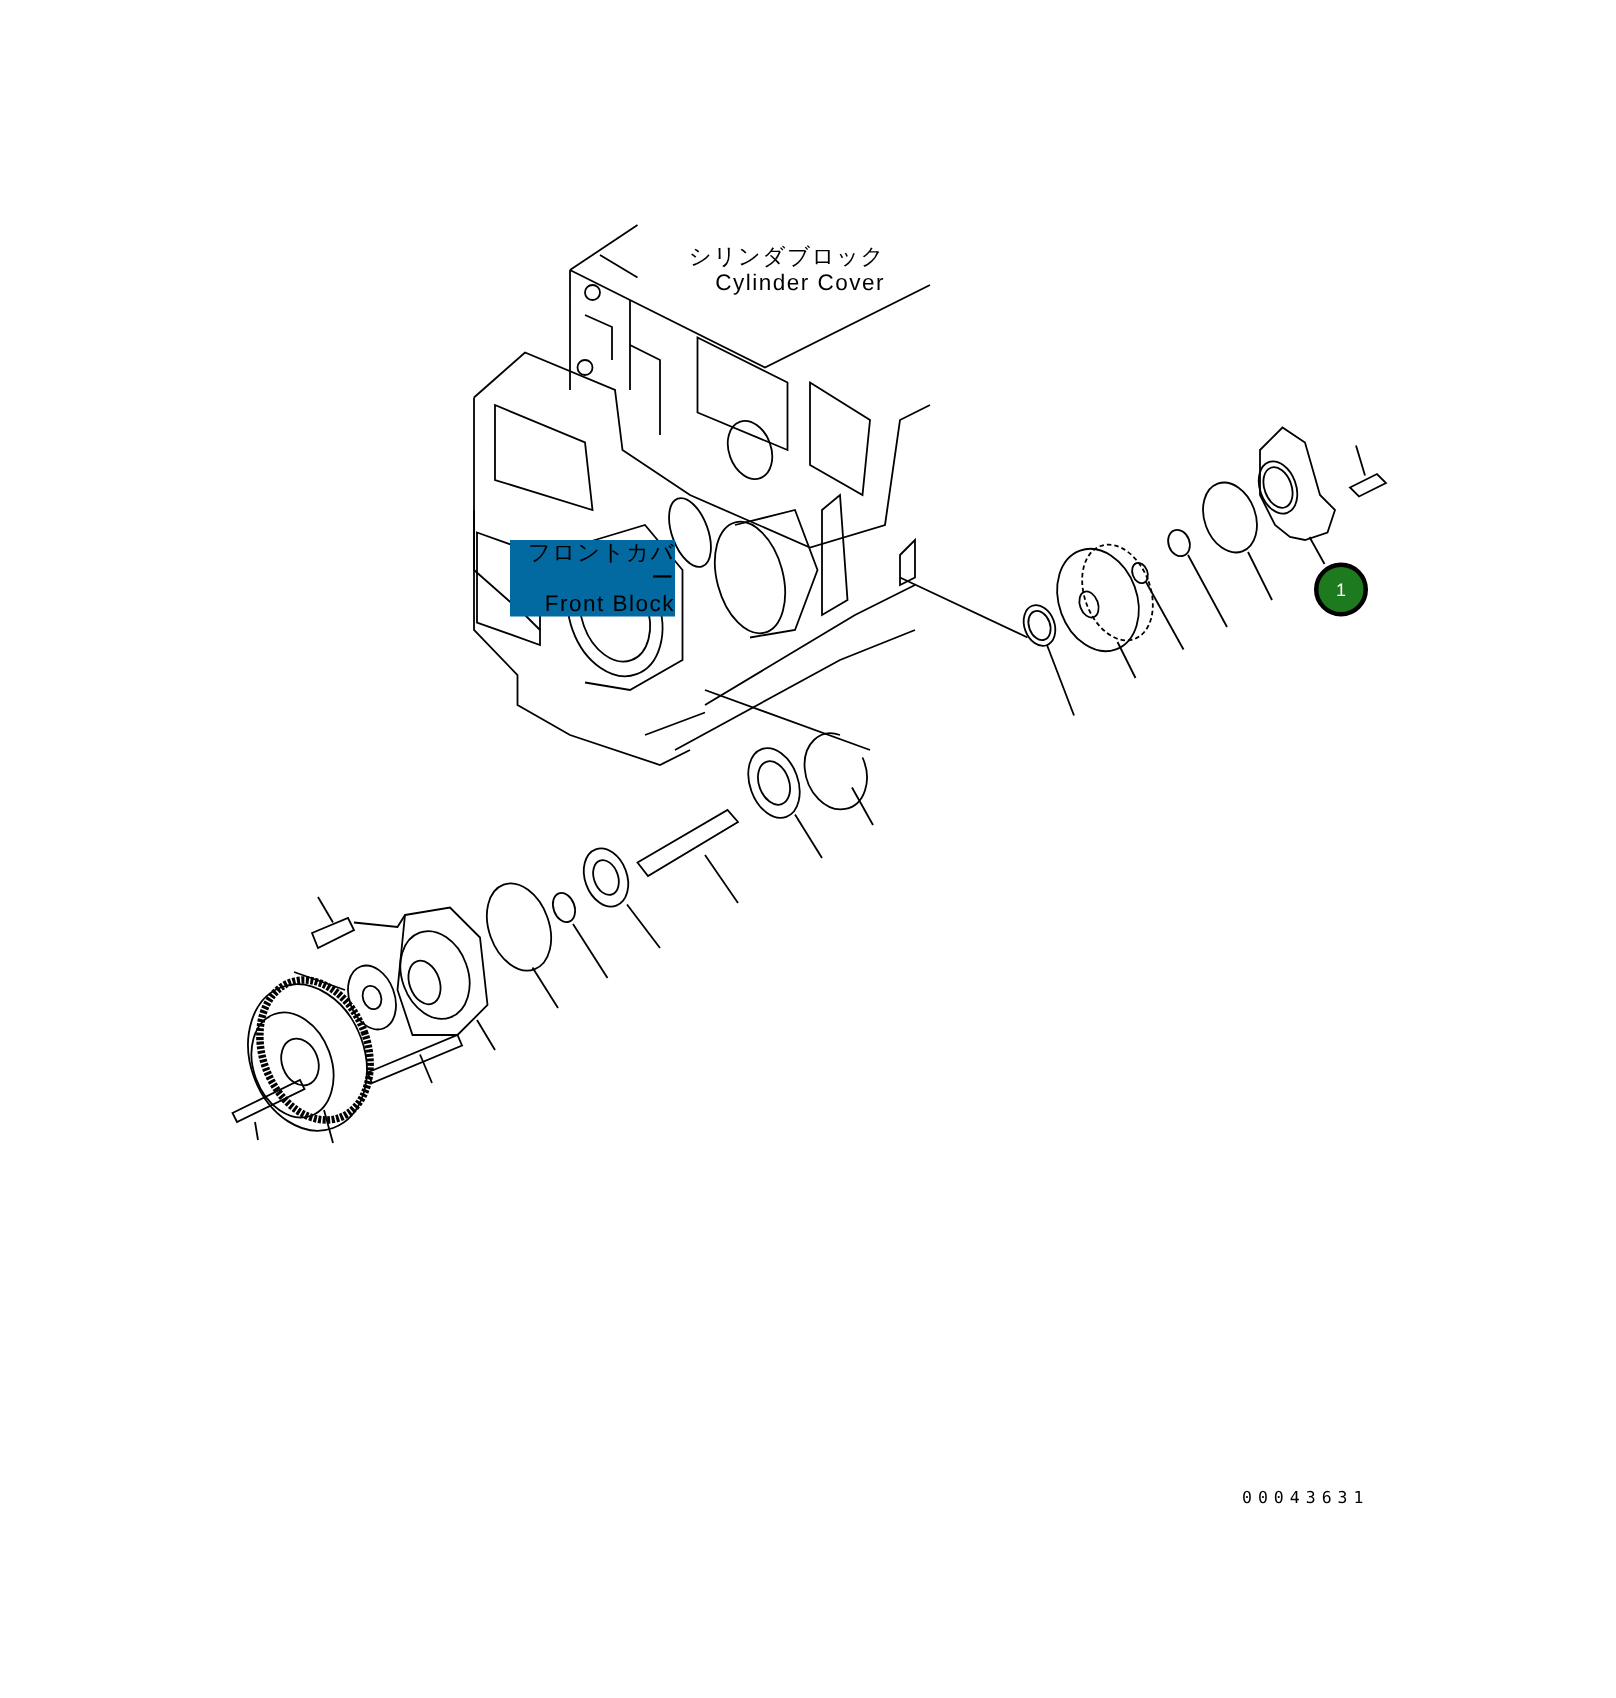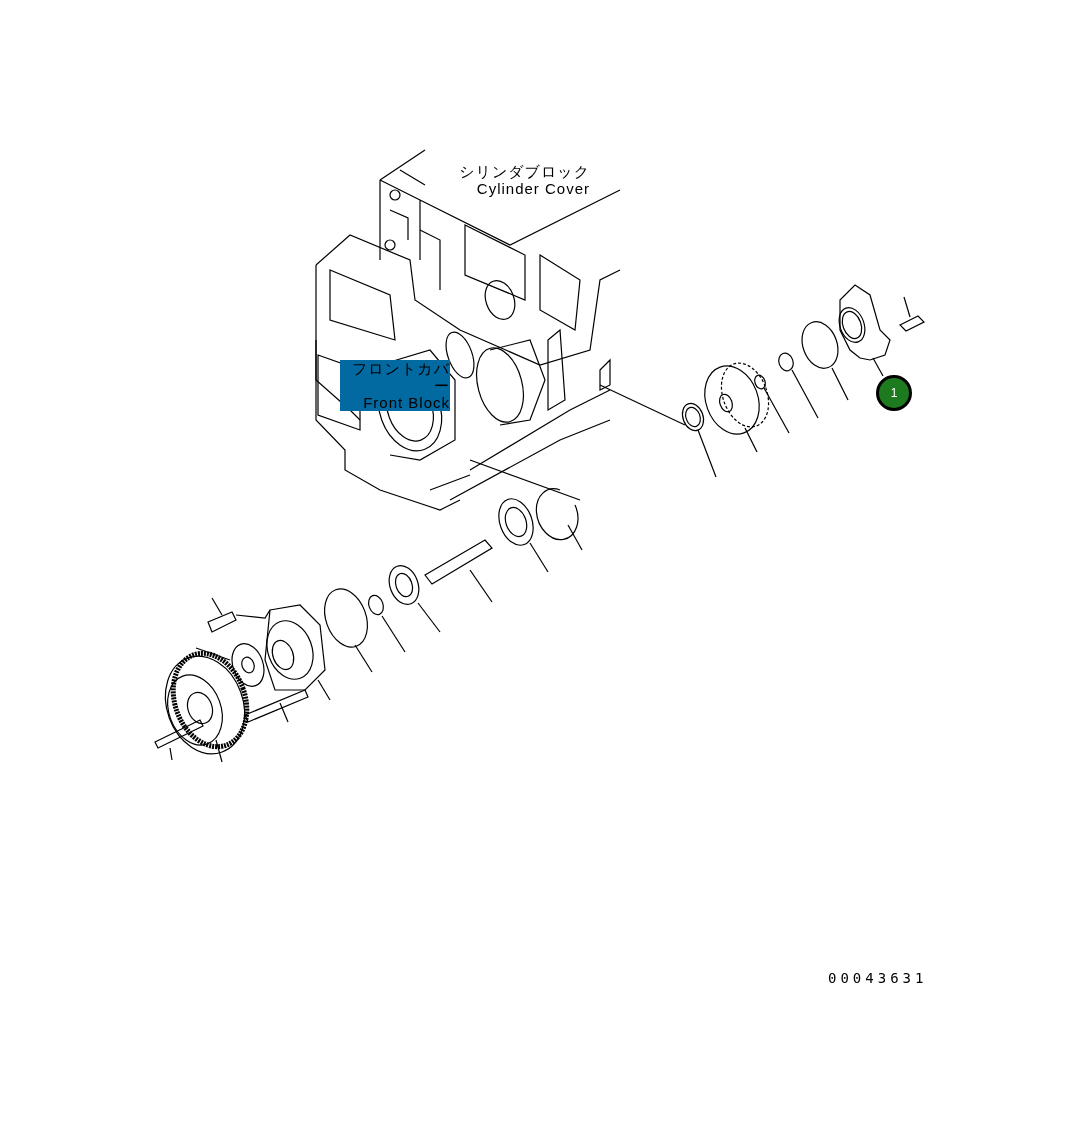--- a/index.html
+++ b/index.html
@@ -6,7 +6,7 @@
   body { width: 1077px; height: 1132px; position: relative; overflow: hidden; font-family: "DejaVu Sans Mono", monospace; }
   .canvas { position: absolute; left: 0; top: 0; width: 1077px; height: 1132px; }
   .label { position: absolute; font-family: Liberation Sans, sans-serif; font-size: 15px; color: #000; line-height: 17px; text-align: right; letter-spacing: 1px; }
-  .drawing-no { position: absolute; left: 828px; top: 970px; font-family: "DejaVu Sans Mono", "Liberation Mono", monospace; font-size: 14px; letter-spacing: 4px; color: #000; }
+  .drawing-no { position: absolute; left: 828px; top: 992px; font-family: "DejaVu Sans Mono", "Liberation Mono", monospace; font-size: 11px; letter-spacing: 4px; color: #000; }
   .callout { position: absolute; left: 876px; top: 375px; width: 36px; height: 36px; border-radius: 50%; background: #1e7a1e; border: 3px solid #000; box-sizing: border-box; color: #fff; font-family: "Liberation Sans", sans-serif; font-size: 12px; display: flex; align-items: center; justify-content: center; cursor: pointer; }
 </style>
 </head>

